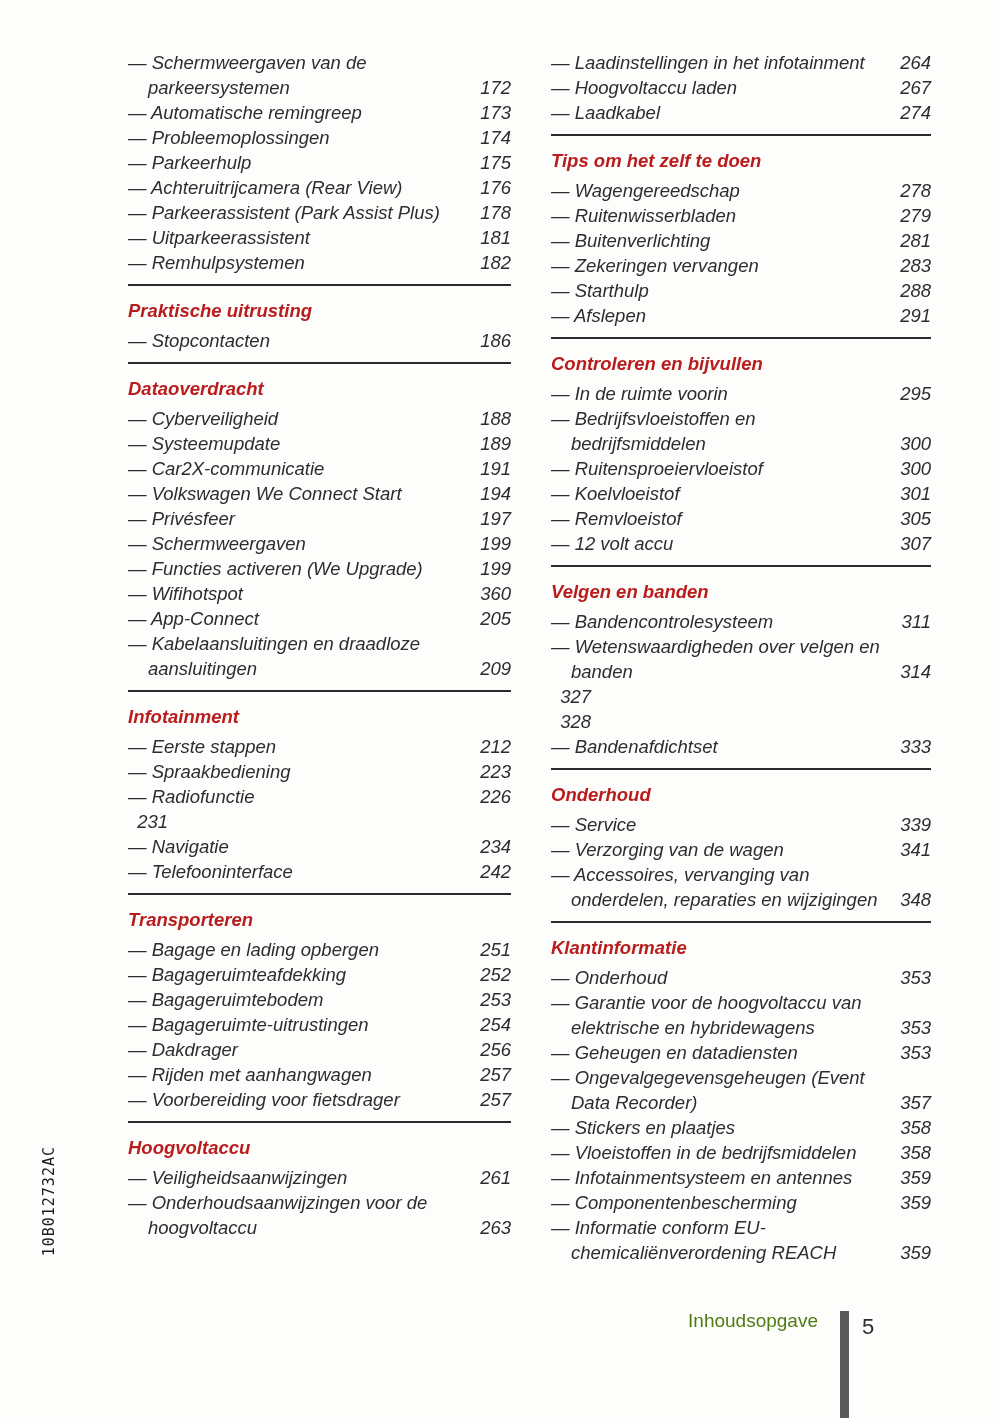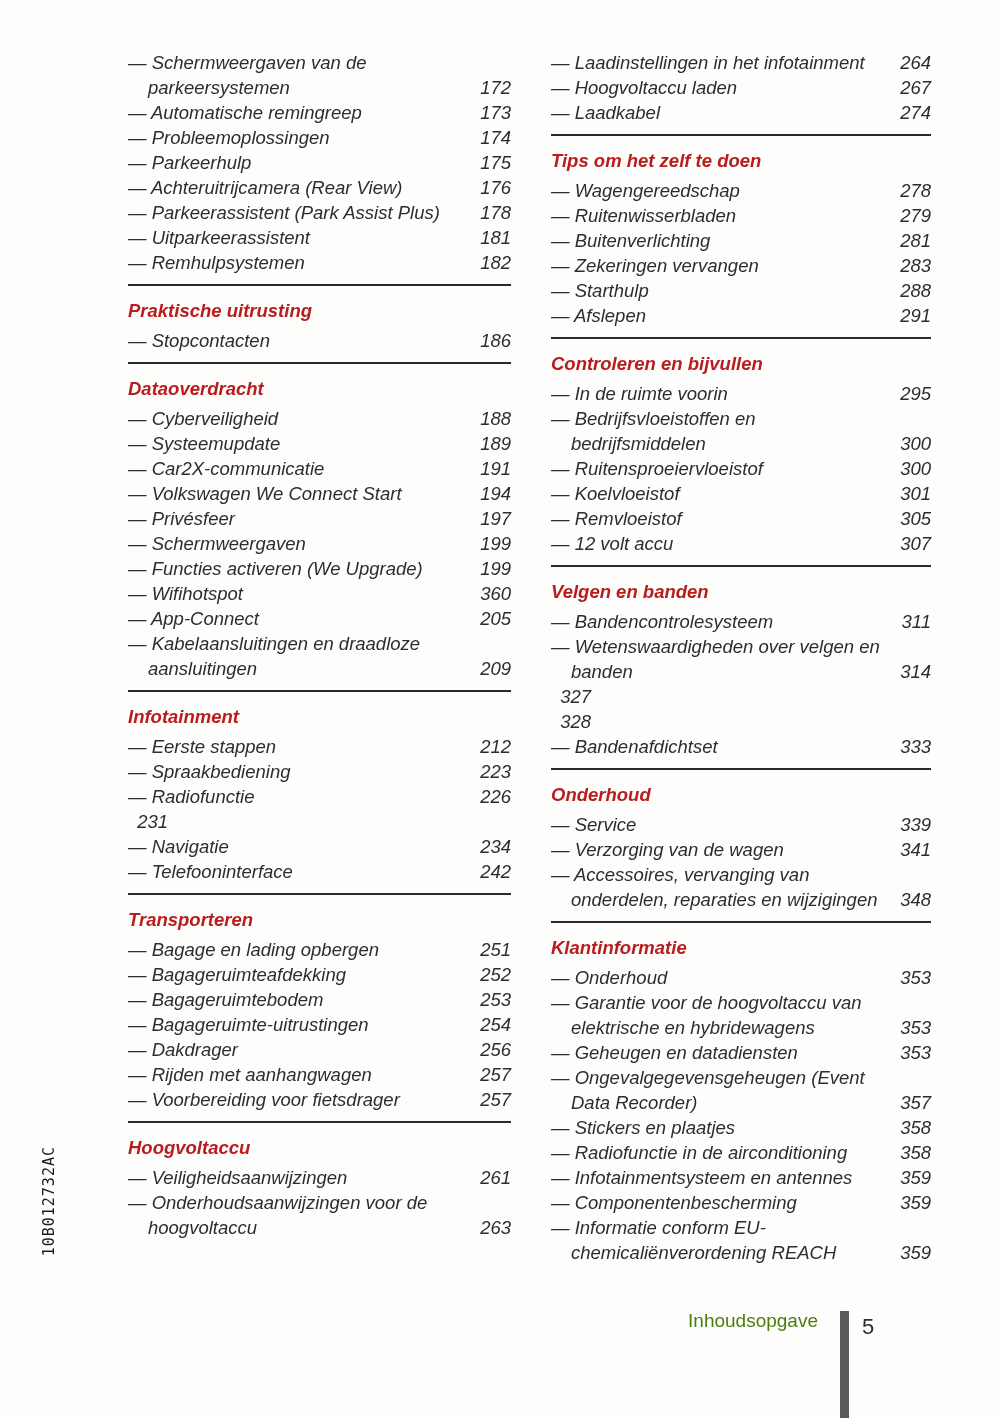--- a/index.html
+++ b/index.html
@@ -394,7 +394,7 @@
           <div class="pagenum">358</div>
         </div>
         <div class="entry">
-          <div class="label"><span class="dash">—</span> <span class="label-text">Radiofunctie in de airconditioning</span></div>
+          <div class="label"><span class="dash">—</span> <span class="label-text">Vloeistoffen in de bedrijfsmiddelen</span></div>
           <div class="pagenum">358</div>
         </div>
         <div class="entry">

